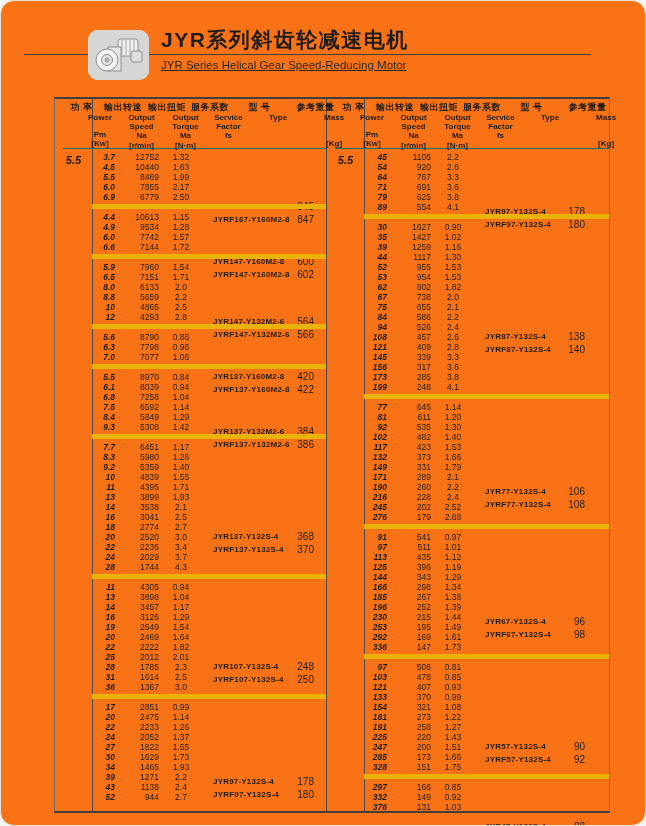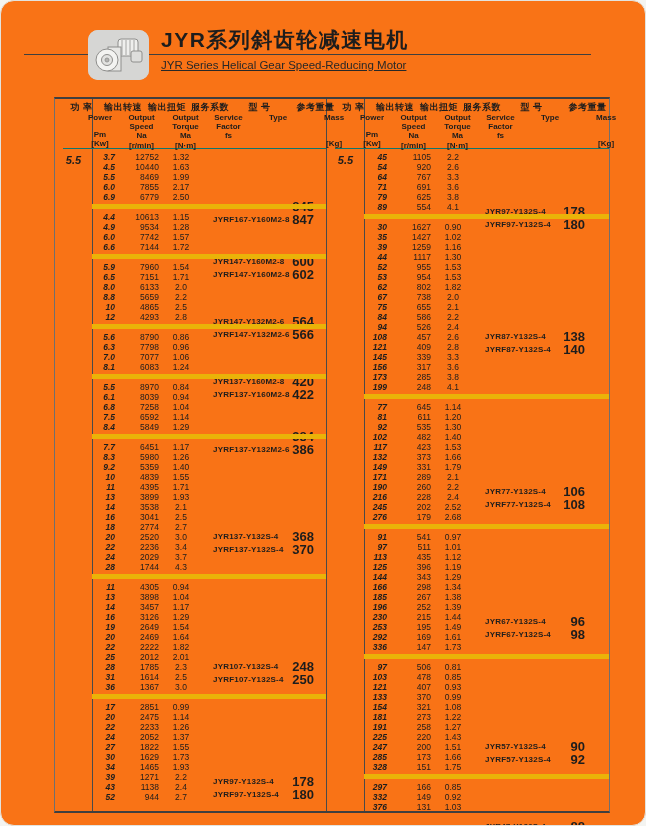--- a/index.html
+++ b/index.html
@@ -49,7 +49,7 @@
   .model-line{position:relative;height:13px;}
   .model-name{position:absolute;left:12px;top:0;line-height:13px;font-size:8px;
               font-weight:bold;white-space:nowrap;letter-spacing:.2px;}
-  .model-mass{position:absolute;right:12px;top:0;line-height:13px;font-size:13px;font-weight:bold;}
+  .model-mass{position:absolute;right:12px;top:0;line-height:13px;font-size:10px;}
   .half.right .model-mass{right:24px;}
 </style>
 </head>

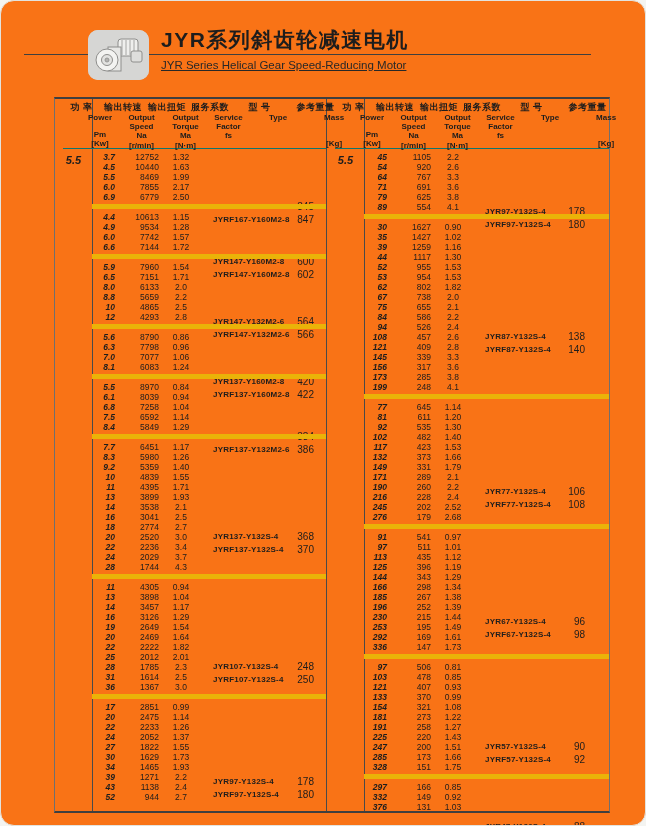--- a/index.html
+++ b/index.html
@@ -250,11 +250,6 @@
               <span class="c-torque">7077</span>
               <span class="c-factor">1.06</span>
             </div>
-            <div class="row">
-              <span class="c-speed">8.1</span>
-              <span class="c-torque">6083</span>
-              <span class="c-factor">1.24</span>
-            </div>
             <div class="models">
               <div class="model-line">
                 <span class="model-name">JYR137-Y160M2-8</span>

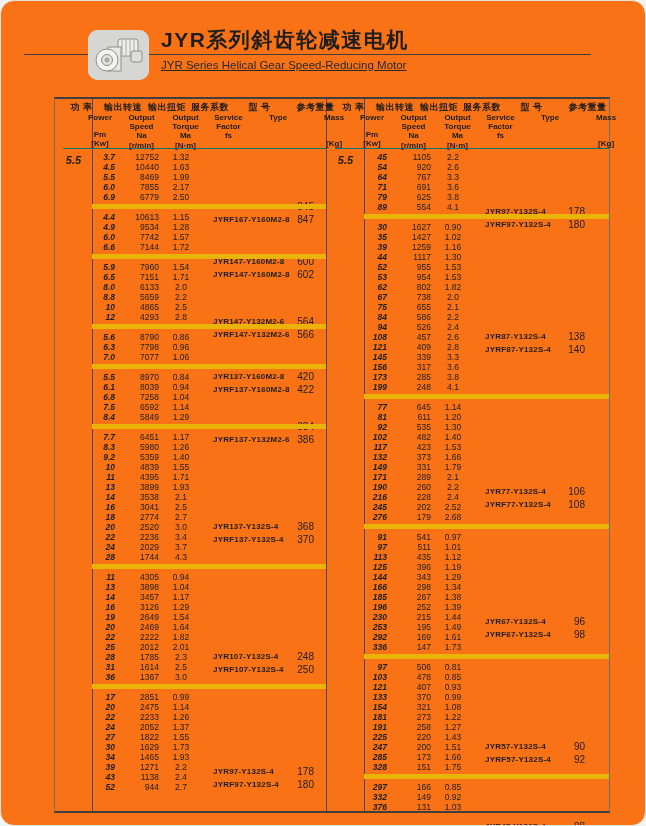--- a/index.html
+++ b/index.html
@@ -287,6 +287,11 @@
               <span class="c-torque">5849</span>
               <span class="c-factor">1.29</span>
             </div>
+            <div class="row">
+              <span class="c-speed">9.3</span>
+              <span class="c-torque">5308</span>
+              <span class="c-factor">1.42</span>
+            </div>
             <div class="models">
               <div class="model-line">
                 <span class="model-name">JYR137-Y132M2-6</span>

